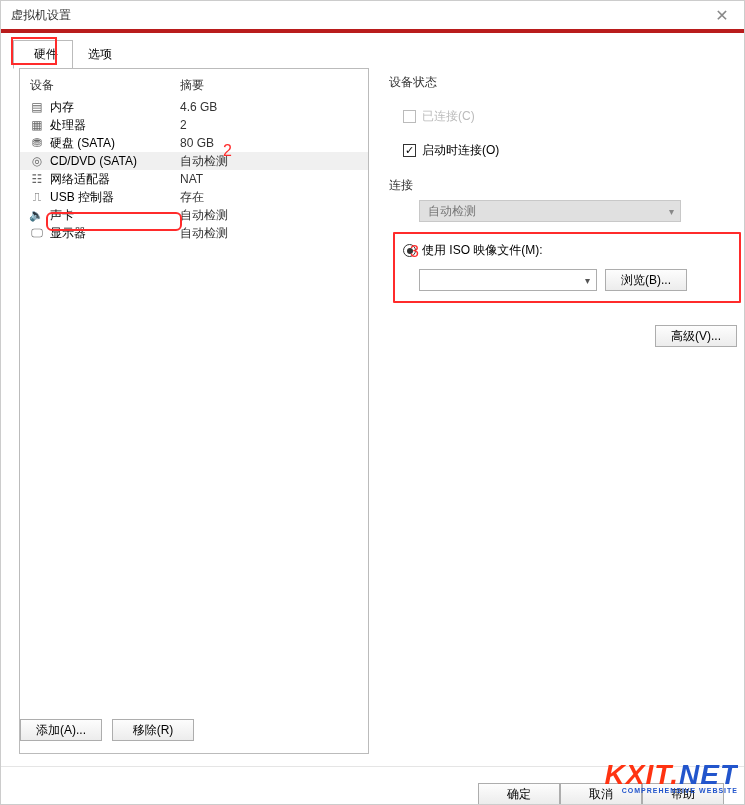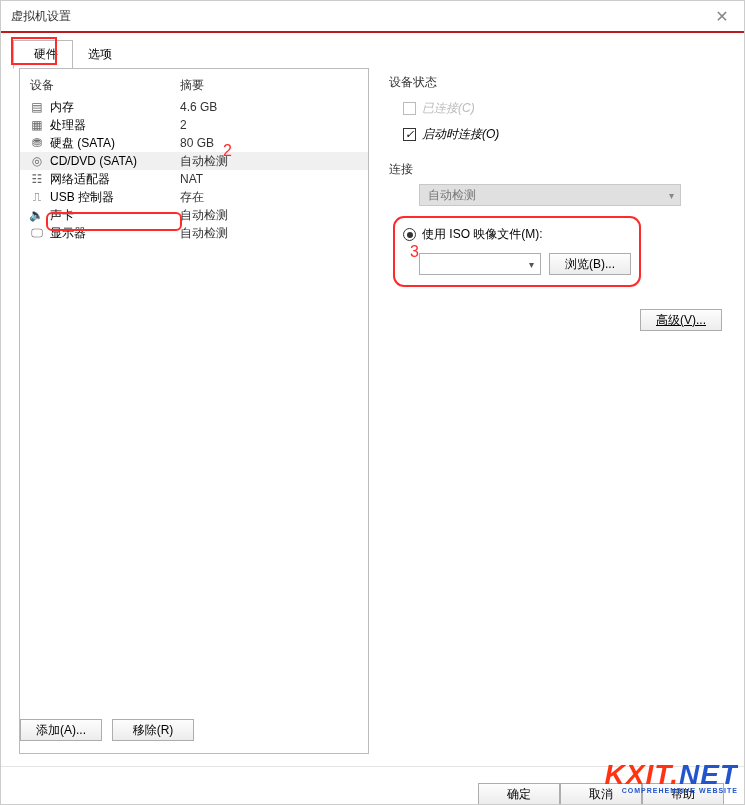--- a/index.html
+++ b/index.html
@@ -19,7 +19,7 @@
     display: flex;
     align-items: center;
     padding: 0 10px;
-    border-bottom: 2px solid #b91c1c;
+    border-bottom: 4px solid #b91c1c;
   }
   .titlebar .title { color: #333; }
   .titlebar .spacer { flex: 1; }

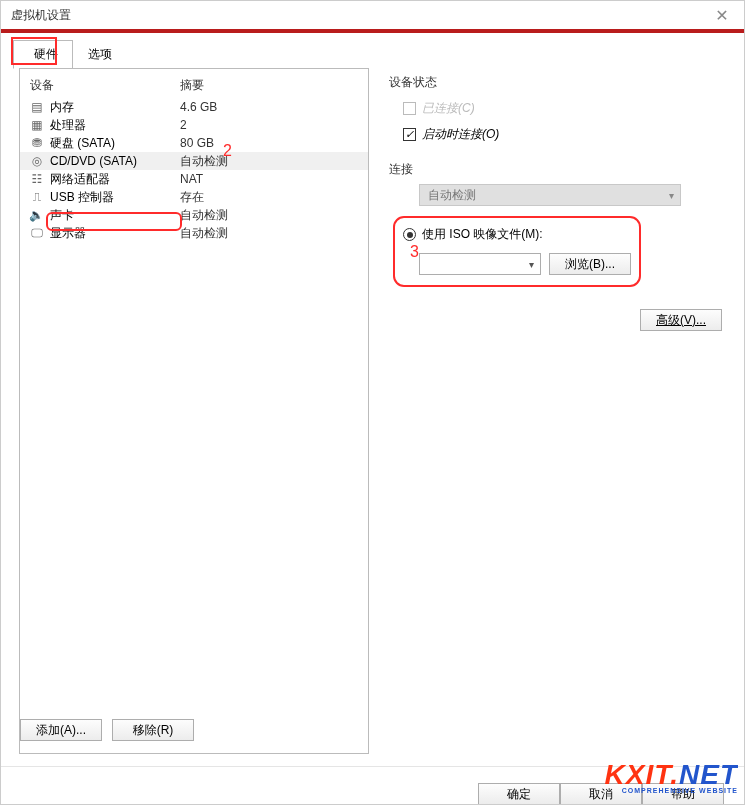--- a/index.html
+++ b/index.html
@@ -124,9 +124,8 @@
   .chk-row, .rad-row {
     display: flex; align-items: center;
     gap: 6px;
-    margin: 8px 0 4px 14px;
+    margin: 16px 0 4px 14px;
     height: 18px;
-    font-style: italic;
   }
   .chkbox, .radio {
     width: 13px; height: 13px;

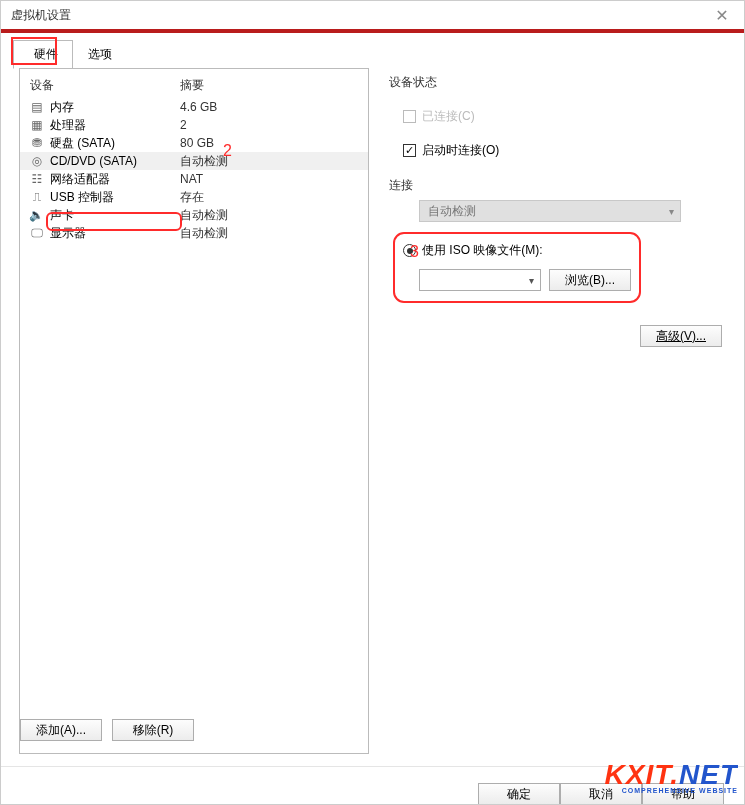--- a/index.html
+++ b/index.html
@@ -152,10 +152,10 @@
   .combo .chev { position: absolute; right: 6px; color: #888; font-size: 10px;}
   .iso-group {
     border: 2px solid #ff2b2b;
-    border-radius: 11px;
+    border-radius: 1px;
     padding: 8px 8px 10px 8px;
     margin-left: 4px;
-    width: 248px;
+    width: 348px;
   }
   .iso-row1 { display: flex; align-items: center; gap: 6px; margin-bottom: 10px; }
   .iso-row2 { display: flex; align-items: center; gap: 8px; margin-left: 16px; }

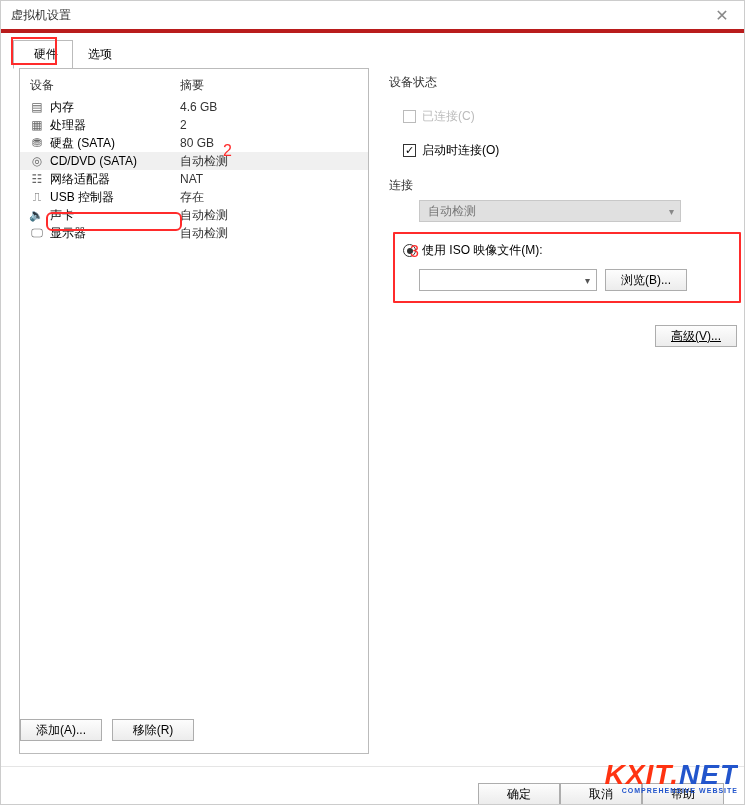--- a/index.html
+++ b/index.html
@@ -172,7 +172,6 @@
     display: flex; justify-content: flex-end;
     margin-top: 22px;
     padding-right: 4px;
-    text-decoration: underline;
   }
   .dlg-footer {
     display: flex;

